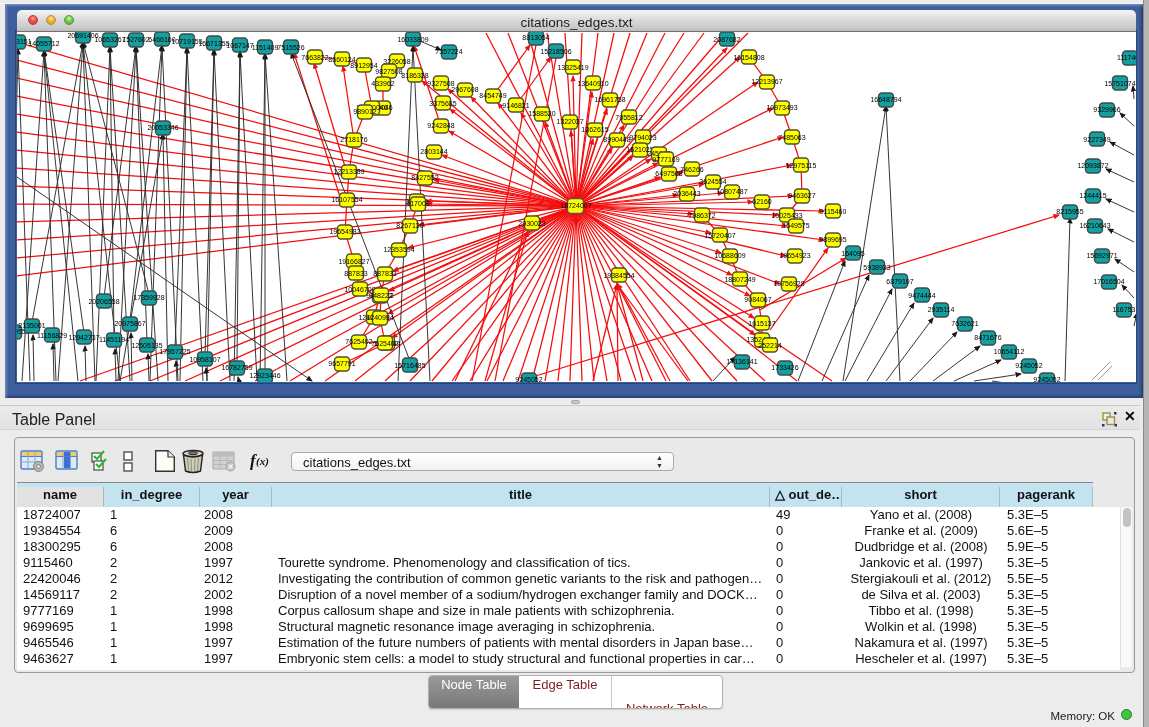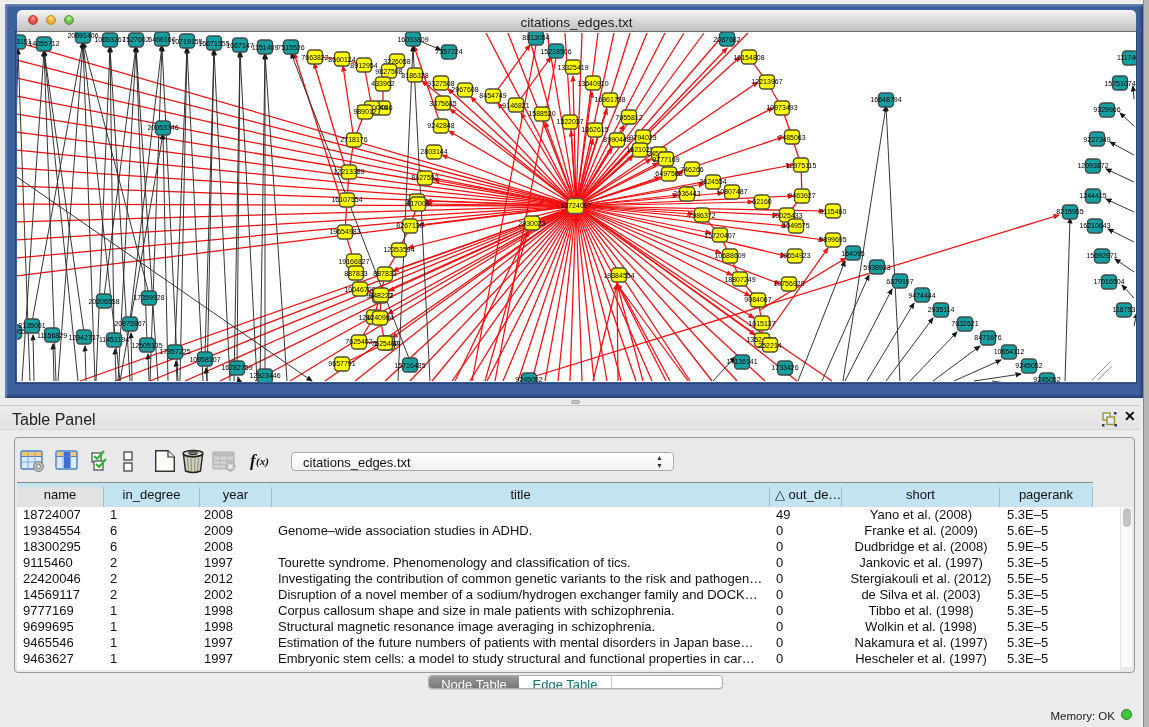--- a/index.html
+++ b/index.html
@@ -37,7 +37,7 @@
 #combo .txt { position:absolute; left:11px; top:2px; font-size:13px; color:#111; }
 #combo .arr { position:absolute; right:10px; top:1px; font-size:7px; color:#333; line-height:8px; }
 
-#thead { left:17px; top:482px; width:1076px; height:43px; background:#c3e3f1; border-top:1px solid #888; border-bottom:1px solid #777; }
+#thead { left:17px; top:482px; width:1076px; height:43px; background:#c3e3f1; border-top:1px solid #888; border-bottom:1px solid #777;font-weight:bold; }
 #thead span { position:absolute; top:4px; font-size:13px; color:#111; text-align:center; border-right:1px solid #9fbecb; height:20px; white-space:nowrap; overflow:hidden; }
 #tbody { left:17px; top:507px; width:1103px; height:163px; background:#fff; }
 .tr { position:absolute; left:17px; width:1076px; height:16px; font-size:13px; color:#111; }

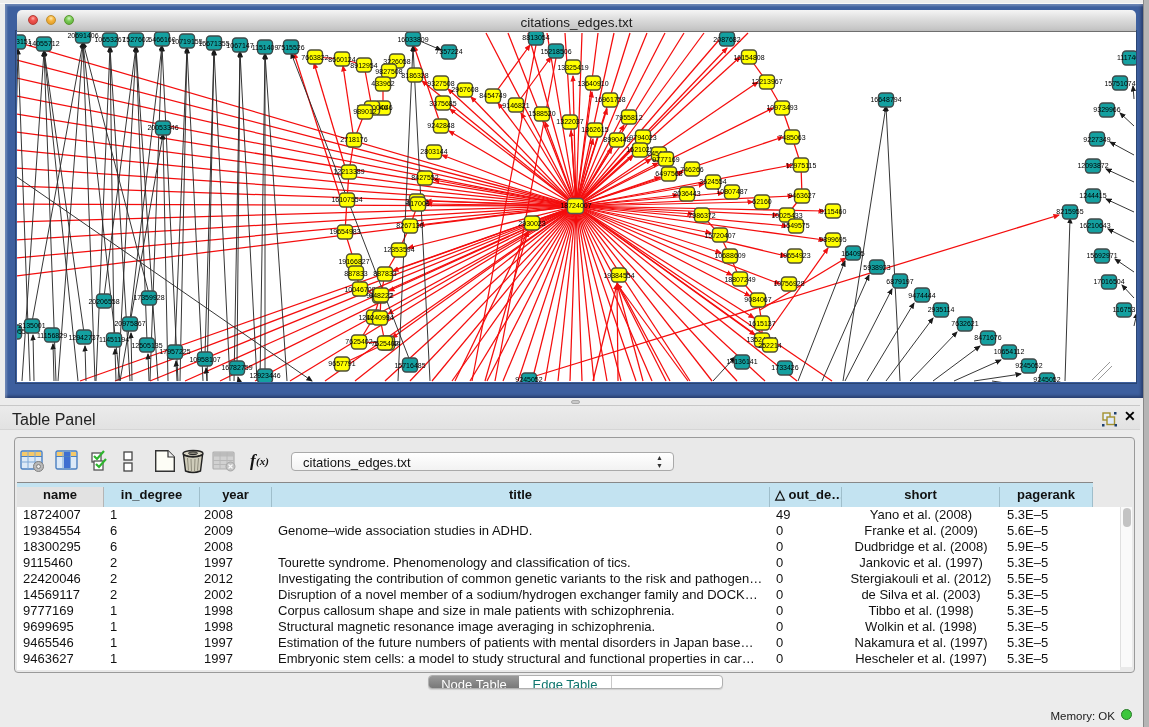--- a/index.html
+++ b/index.html
@@ -990,7 +990,6 @@
 <span class="c0">19384554</span>
     <span class="c1">6</span>
     <span class="c2">2009</span>
-    <span class="c3">Genome–wide association studies in ADHD.</span>
     <span class="c4">0</span>
     <span class="c5">Franke et al. (2009)</span>
     <span class="c6">5.6E–5</span>

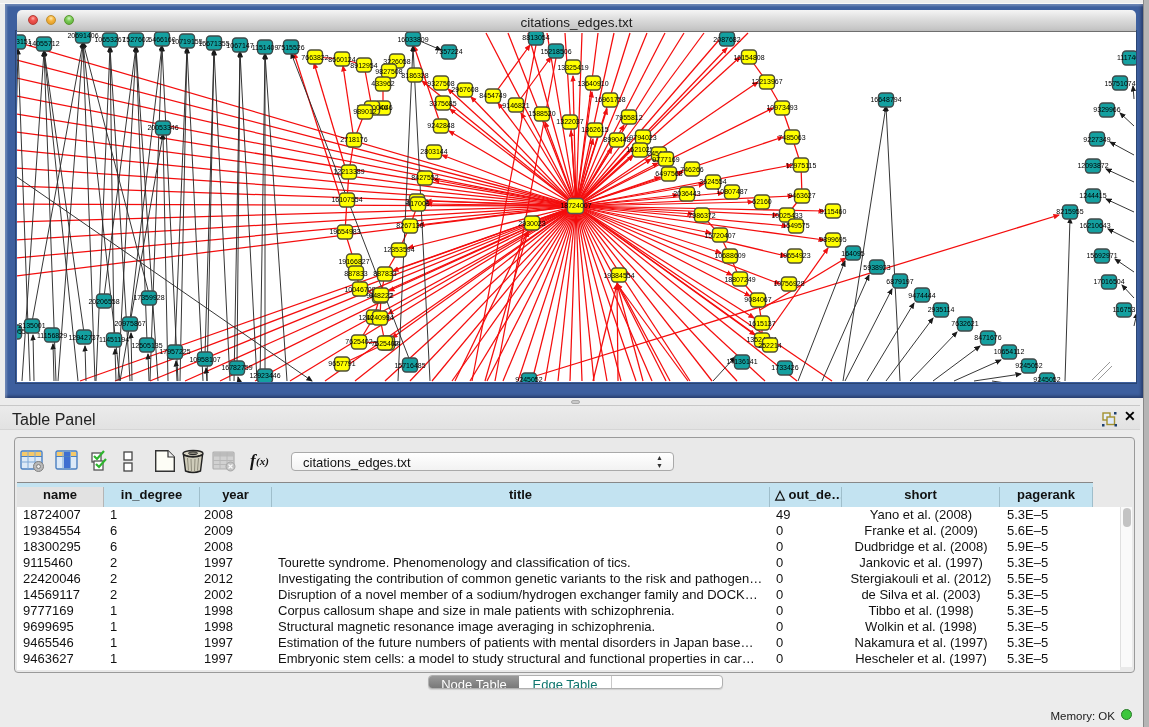--- a/index.html
+++ b/index.html
@@ -53,7 +53,7 @@
 #vscroll { left:1120px; top:507px; width:12px; height:160px; background:#fafafa; border-left:1px solid #e0e0e0; }
 #vscroll .thumb { position:absolute; left:1.5px; top:1px; width:8px; height:19px; background:#c3c3c3; border-radius:4px; }
 
-#tabs { left:428px; top:675px; height:14px; border:1px solid #b0b0b0; border-radius:4px; background:#fff;
+#tabs { left:428px; top:675px; height:34px; border:1px solid #b0b0b0; border-radius:4px; background:#fff;
   box-shadow:0 1px 1px rgba(0,0,0,0.12); font-size:13px; display:flex; overflow:hidden; }
 #tabs div { padding:1px 0 0 0; text-align:center; color:#0f766e; }
 #tabs .sel { background:linear-gradient(#9a9a9a,#787878); color:#fff; }

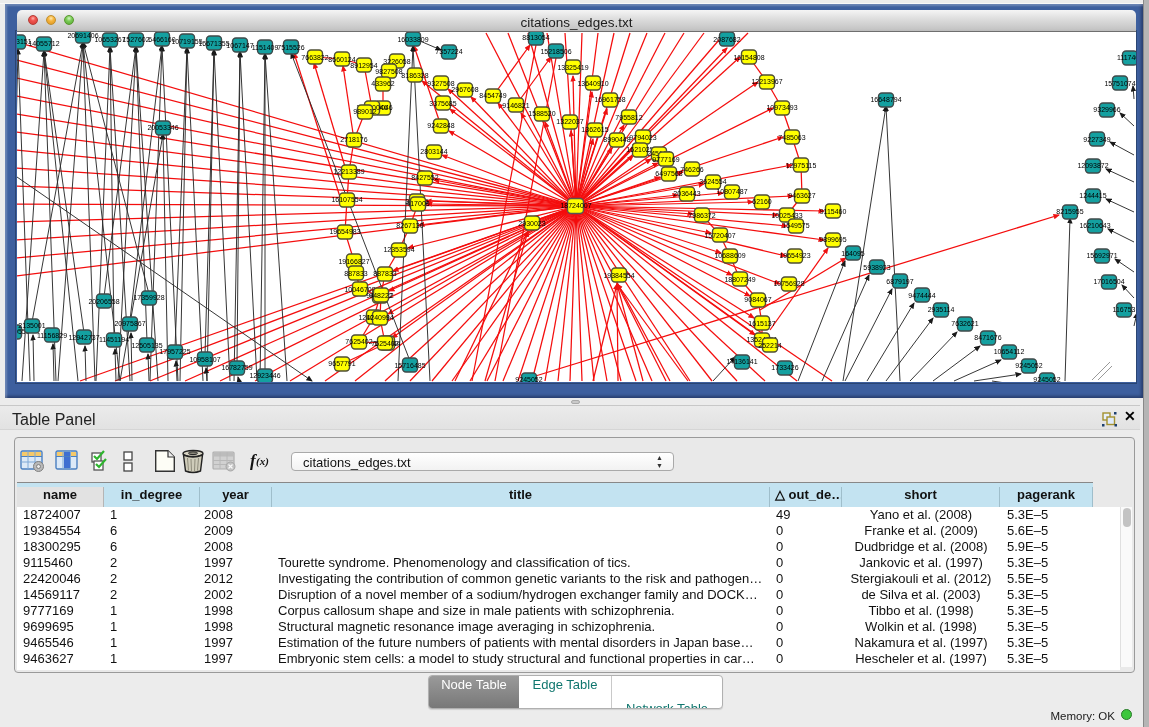--- a/index.html
+++ b/index.html
@@ -55,7 +55,7 @@
 
 #tabs { left:428px; top:675px; height:34px; border:1px solid #b0b0b0; border-radius:4px; background:#fff;
   box-shadow:0 1px 1px rgba(0,0,0,0.12); font-size:13px; display:flex; overflow:hidden; }
-#tabs div { padding:1px 0 0 0; text-align:center; color:#0f766e; }
+#tabs div { padding:1px 0 0 0; text-align:center; color:#7f1d1d; }
 #tabs .sel { background:linear-gradient(#9a9a9a,#787878); color:#fff; }
 #tabs .sep { width:1px; background:#c9c9c9; padding:0; }
 #memory { right:34px; top:710px; font-size:11.5px; color:#1a1a1a; }

